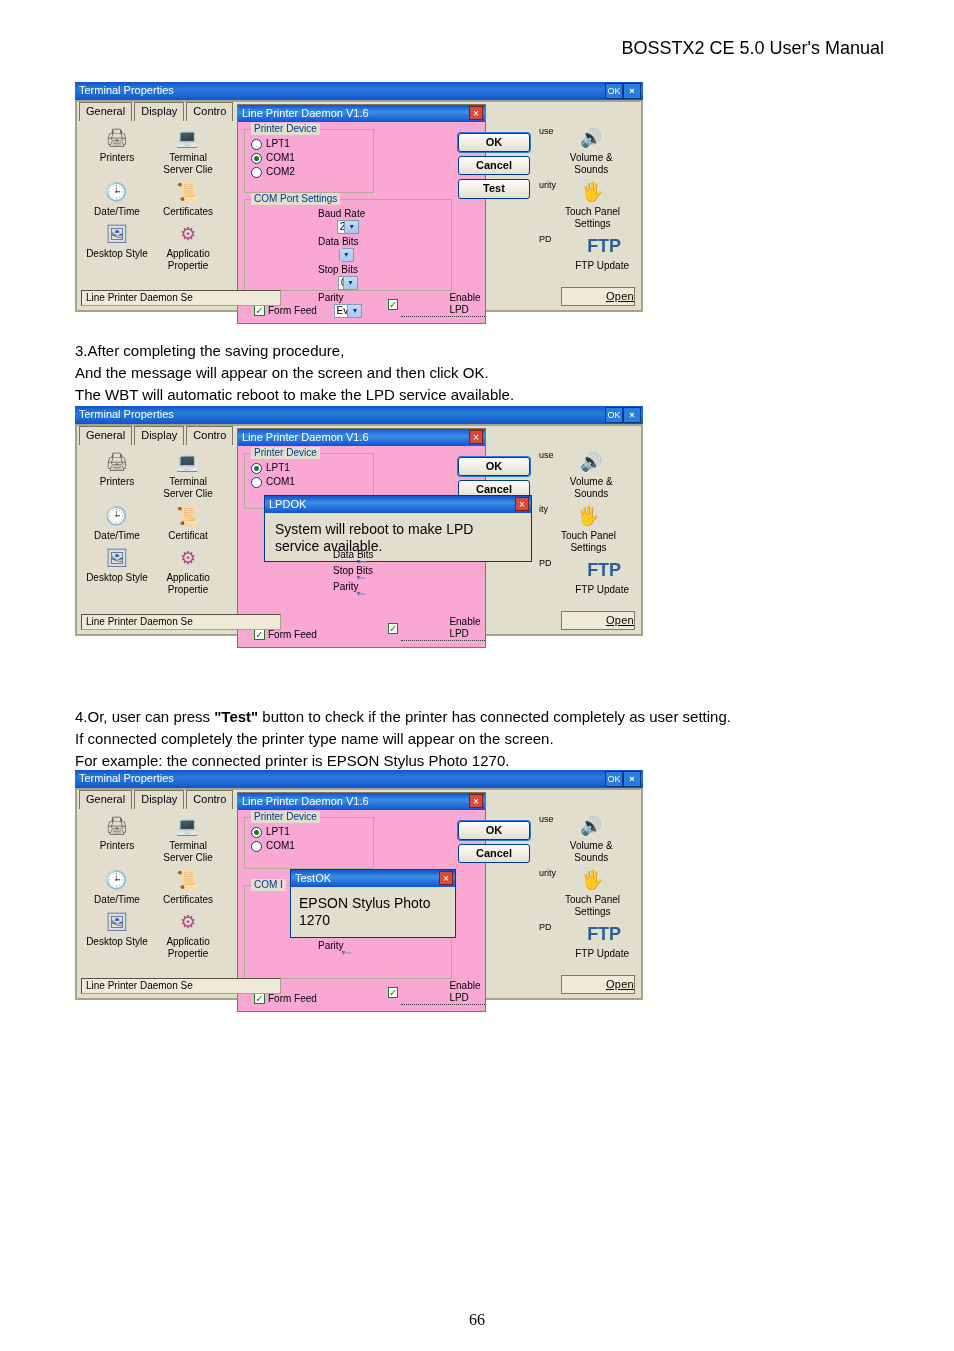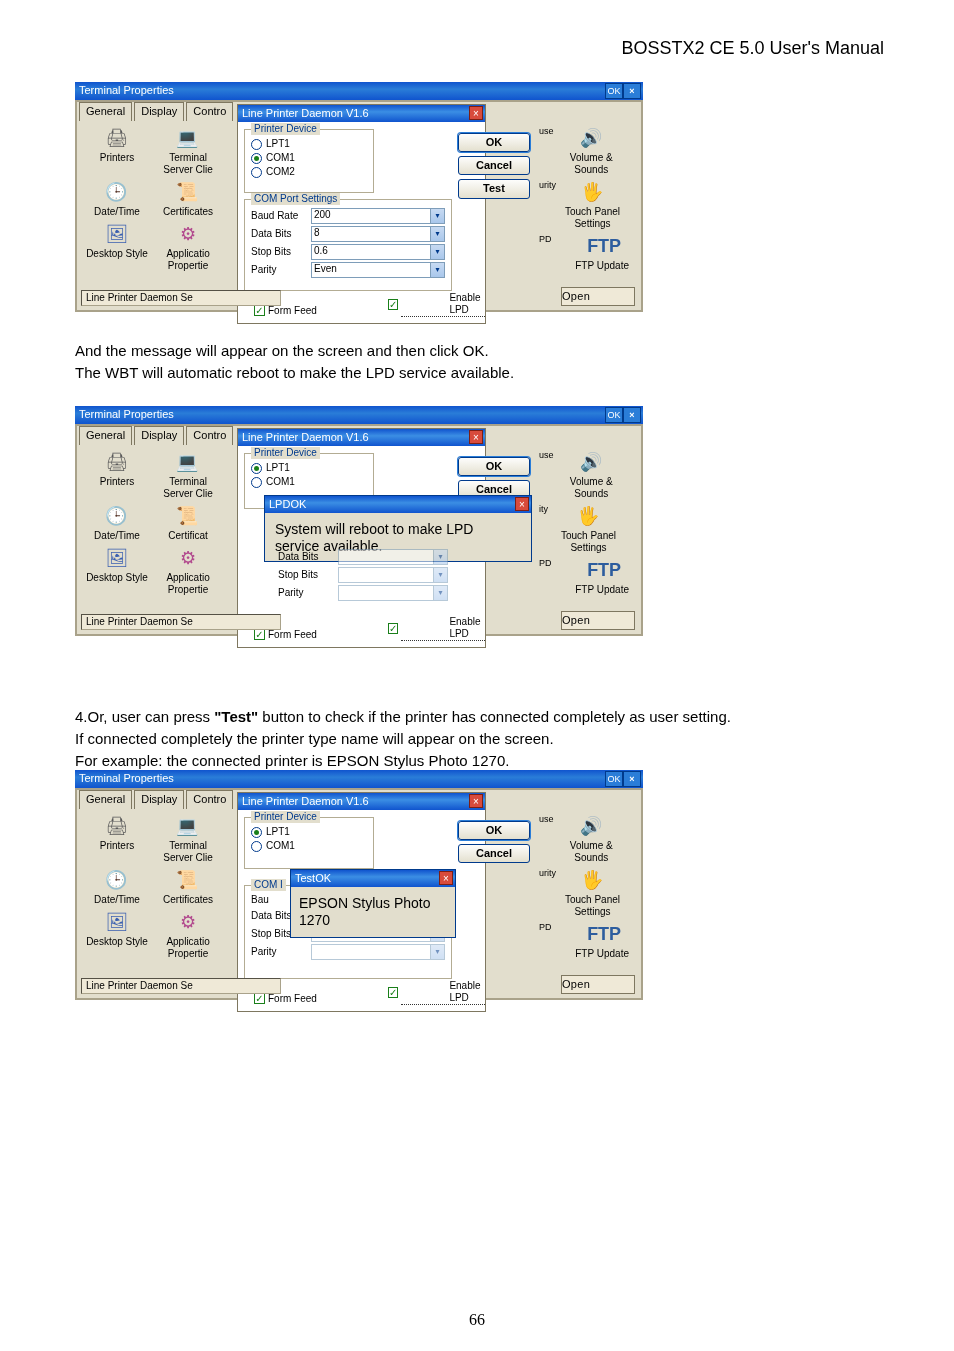--- a/index.html
+++ b/index.html
@@ -125,7 +125,7 @@
     position: absolute;
     left: 160px; top: -18px;
     width: 249px; height: 220px;
-    background: #ffffff;
+    background: #f9a8d4;
     border: 1px solid #7e7760;
   }
   .innerdlg .inner-title {

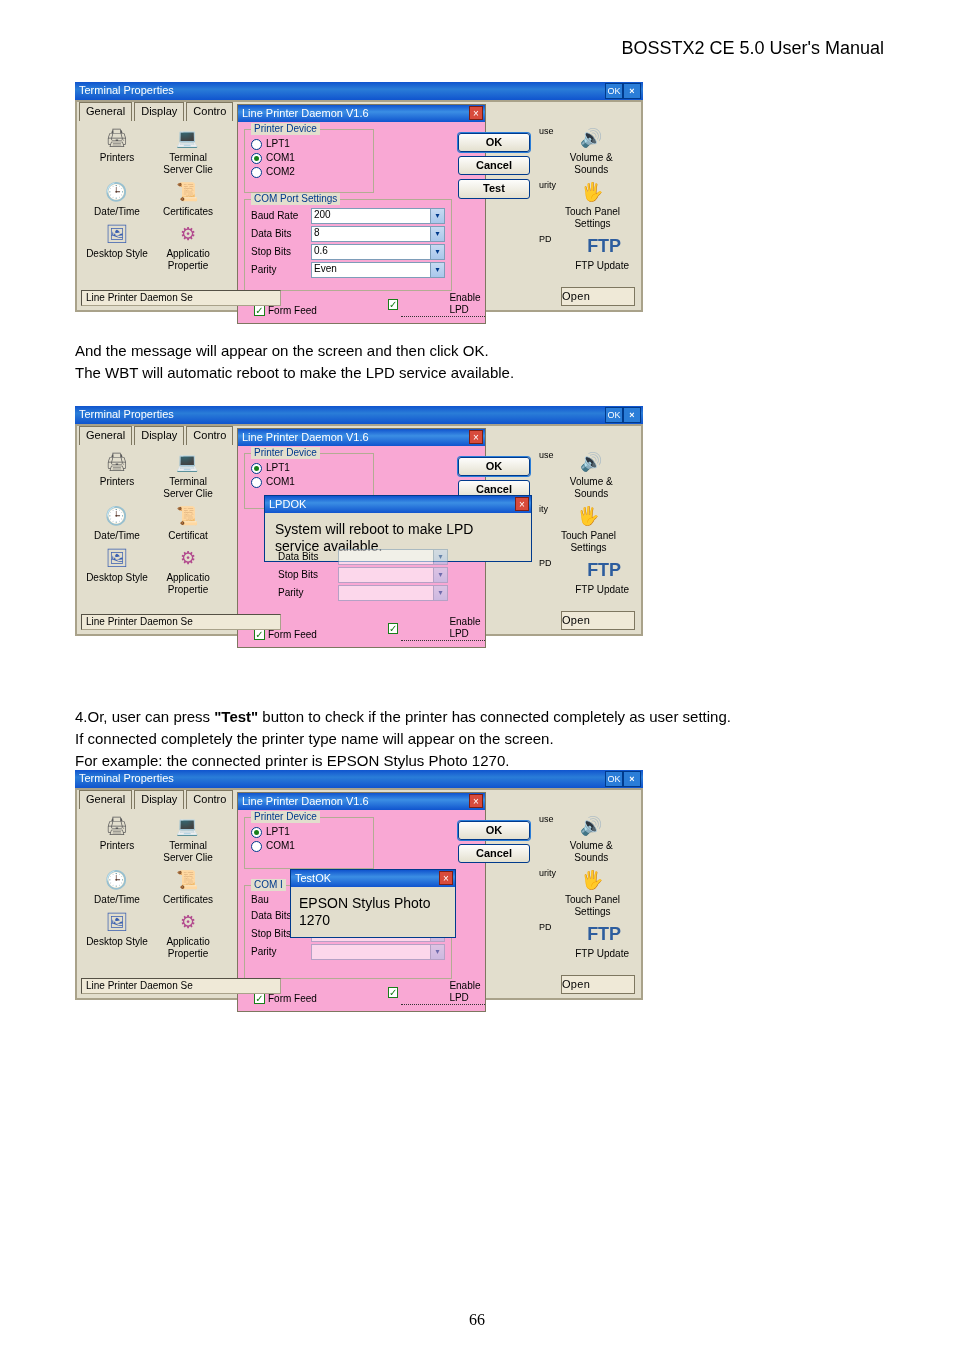--- a/index.html
+++ b/index.html
@@ -174,7 +174,7 @@
     content: ""; width: 5px; height: 5px; background: #1a7f1a; border-radius: 50%;
   }
 
-  .fieldrow { display: flex; align-items: center; margin: 2px 0; }
+  .fieldrow { display: flex; align-items: center; margin: 2px 0; flex-direction: column; }
   .fieldrow .lbl { width: 60px; font-size: 10px; }
   .fieldrow .combo {
     flex: 1;

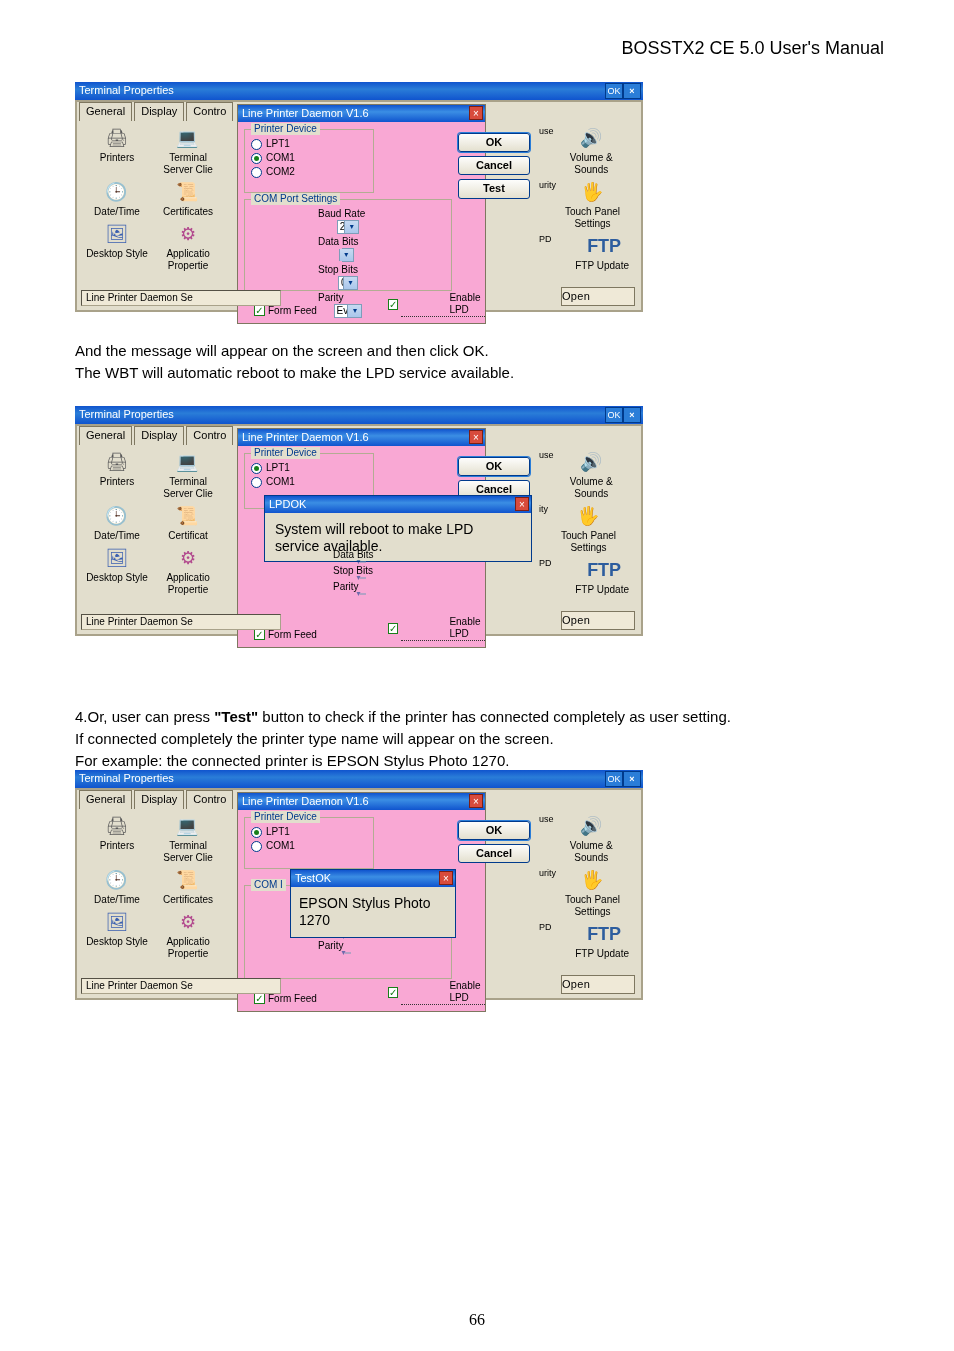--- a/index.html
+++ b/index.html
@@ -240,8 +240,9 @@
     border: 1px solid #7e7760;
     background: #efe9d7;
     padding: 2px 0;
-    text-align: left;
+    text-align: right;
     font-size: 11px;
+    text-decoration: underline;
     letter-spacing: 0.3px;
   }
 

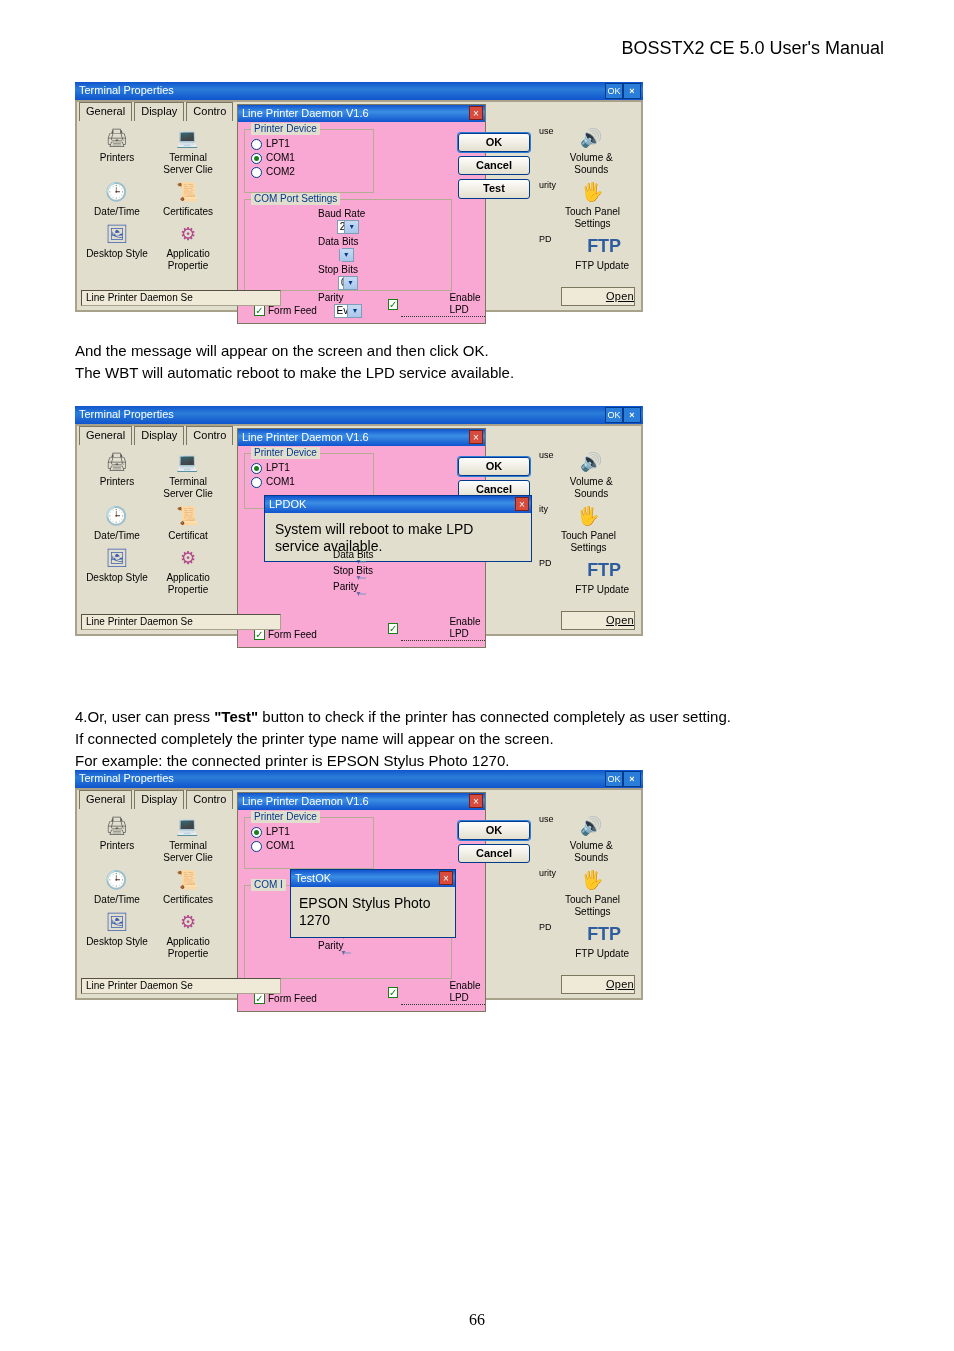--- a/index.html
+++ b/index.html
@@ -395,6 +395,7 @@
 </div>
 
 <div class="body-text" style="top:340px;">
+  <div>3.After completing the saving procedure,</div>
   <div>And the message will appear on the screen and then click OK.</div>
   <div>The WBT will automatic reboot to make the LPD service available.</div>
 </div>

